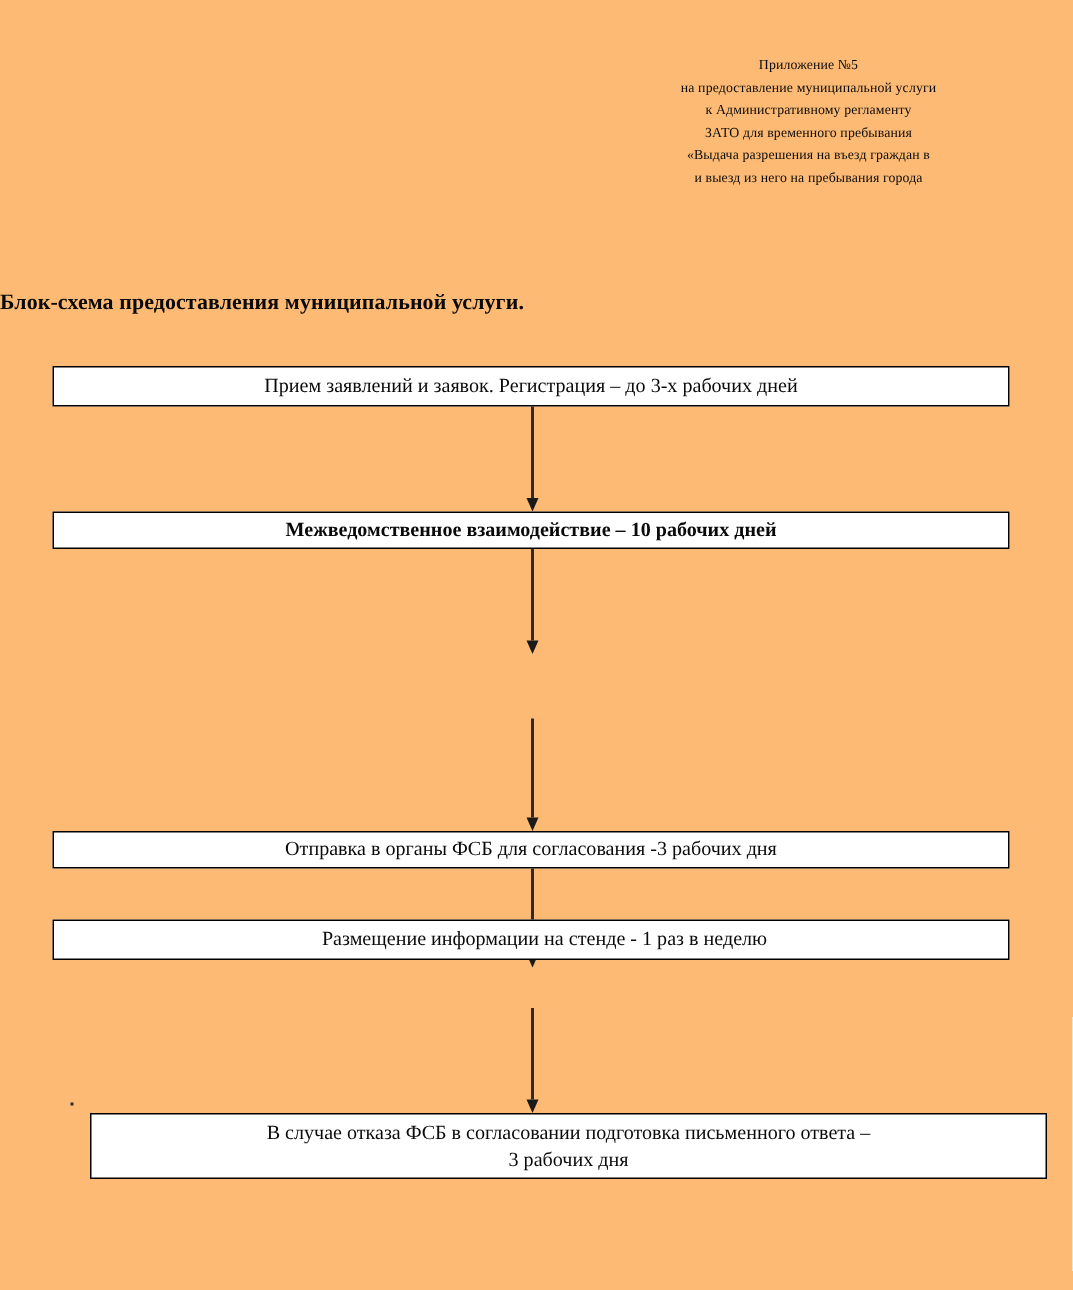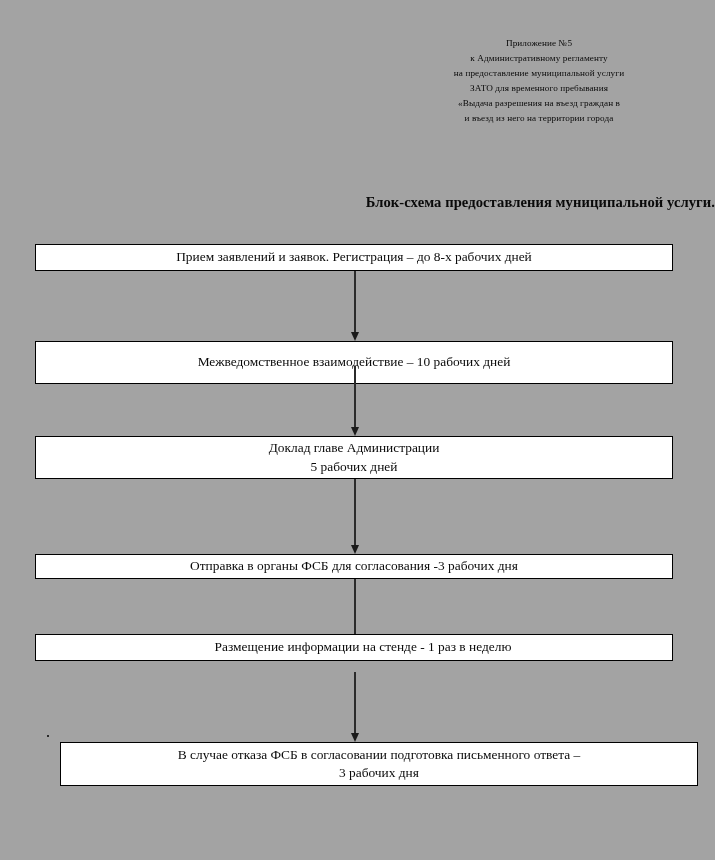--- a/index.html
+++ b/index.html
@@ -18,7 +18,7 @@
     width: 715px;
     height: 860px;
     overflow: hidden;
-    background: #a3a3a3;
+    background: #fdba74;
   }
 
   

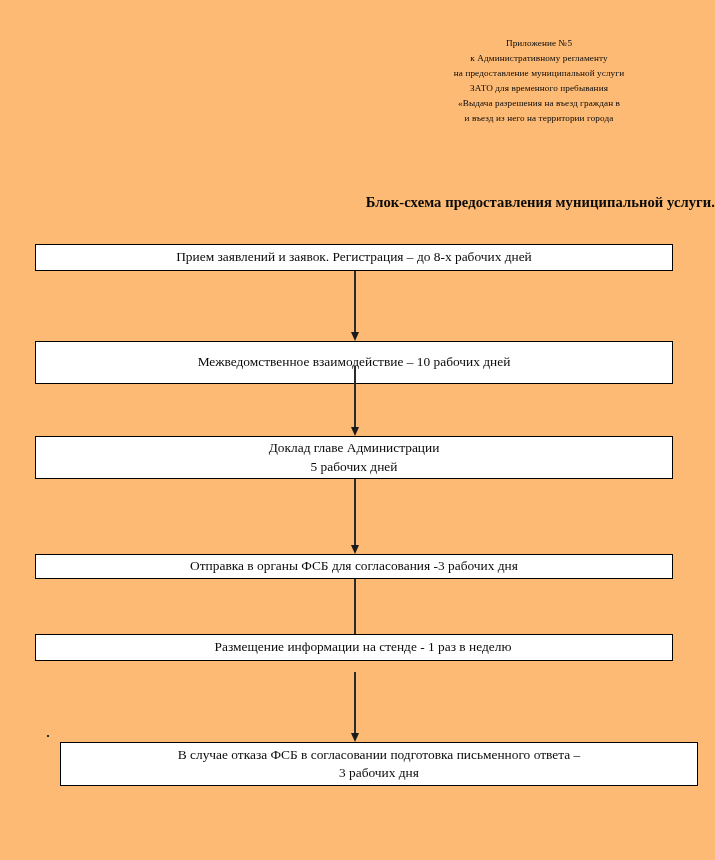--- a/index.html
+++ b/index.html
@@ -117,8 +117,8 @@
 
   <div class="header-block">
     <span class="hline">Приложение №5</span>
+    <span class="hline">на предоставление муниципальной услуги</span>
     <span class="hline">к Административному регламенту</span>
-    <span class="hline">на предоставление муниципальной услуги</span>
     <span class="hline">ЗАТО для временного пребывания</span>
     <span class="hline">«Выдача разрешения на въезд граждан в</span>
     <span class="hline">и въезд из него на территории города</span>

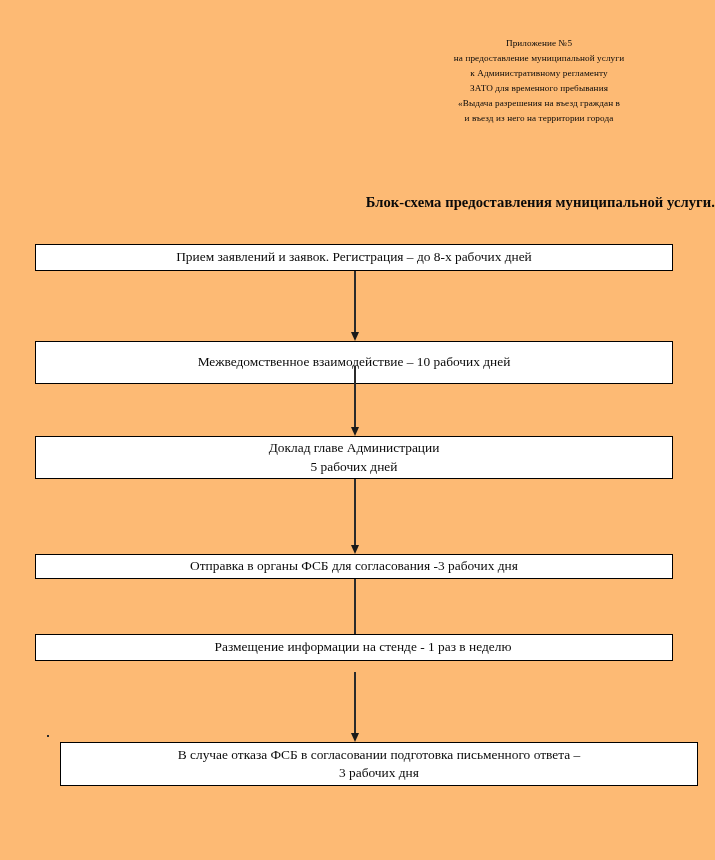--- a/index.html
+++ b/index.html
@@ -121,7 +121,7 @@
     <span class="hline">к Административному регламенту</span>
     <span class="hline">ЗАТО для временного пребывания</span>
     <span class="hline">«Выдача разрешения на въезд граждан в</span>
-    <span class="hline">и въезд из него на территории города</span>
+    <span class="hline">и выезд из него на пребывания города</span>
   </div>
 
   <div class="doc-title">Блок-схема предоставления муниципальной услуги.</div>

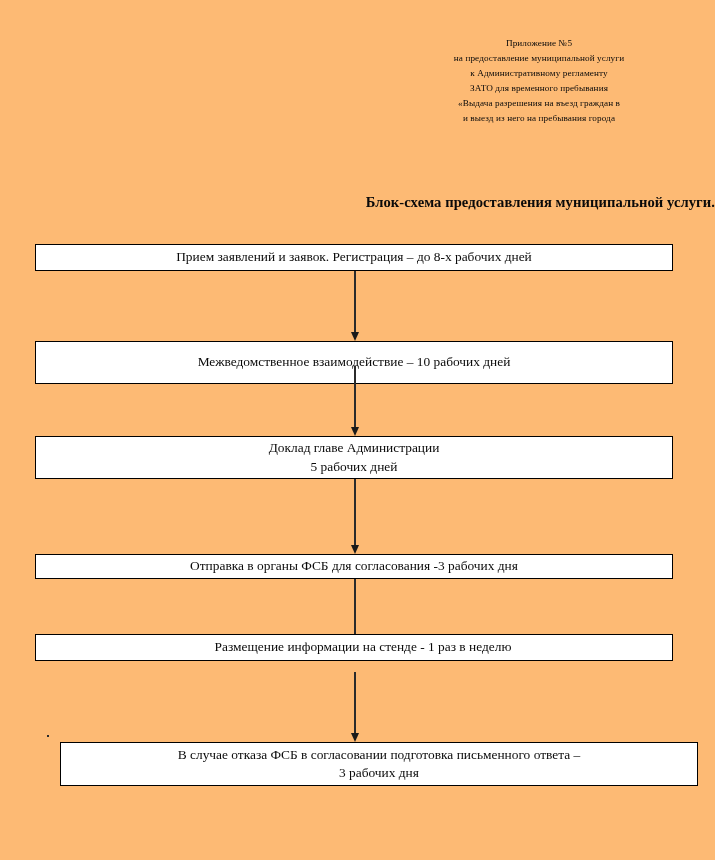--- a/index.html
+++ b/index.html
@@ -43,7 +43,7 @@
     left: 0;
     top: 194px;
     width: 715px;
-    text-align: right;
+    text-align: left;
     font-size: 14.6px;
     font-weight: bold;
     letter-spacing: 0.005em;

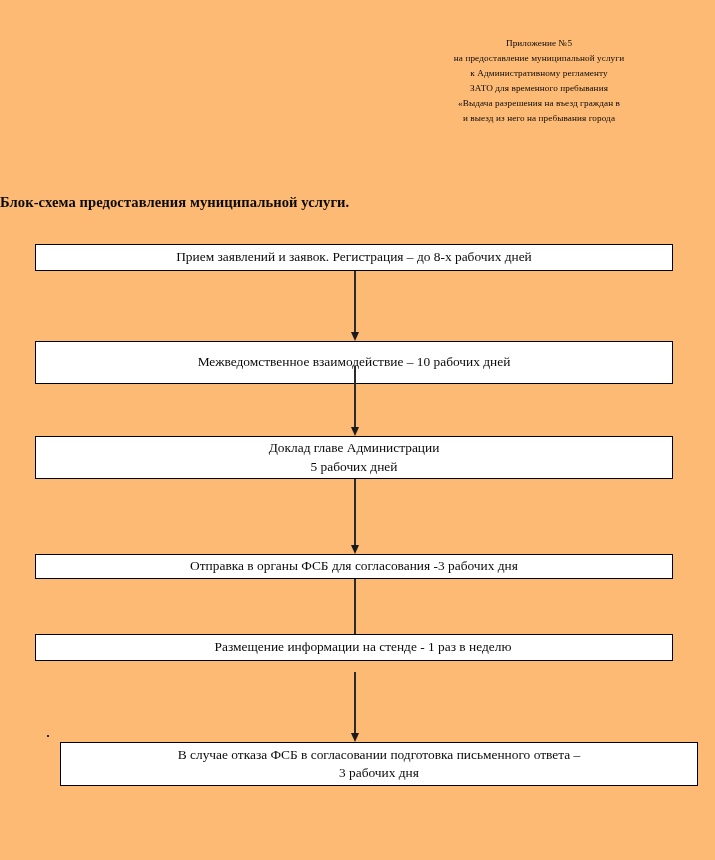--- a/index.html
+++ b/index.html
@@ -129,7 +129,7 @@
   <div class="flow">
 
     <div class="node" style="top:244px; height:27px;">
-      <span class="node-text">Прием заявлений и заявок. Регистрация – до 8-х рабочих дней</span>
+      <span class="node-text">Прием заявлений и заявок. Регистрация – до 3-х рабочих дней</span>
     </div>
 
     <div class="arrow" style="top:271px; height:70px;">

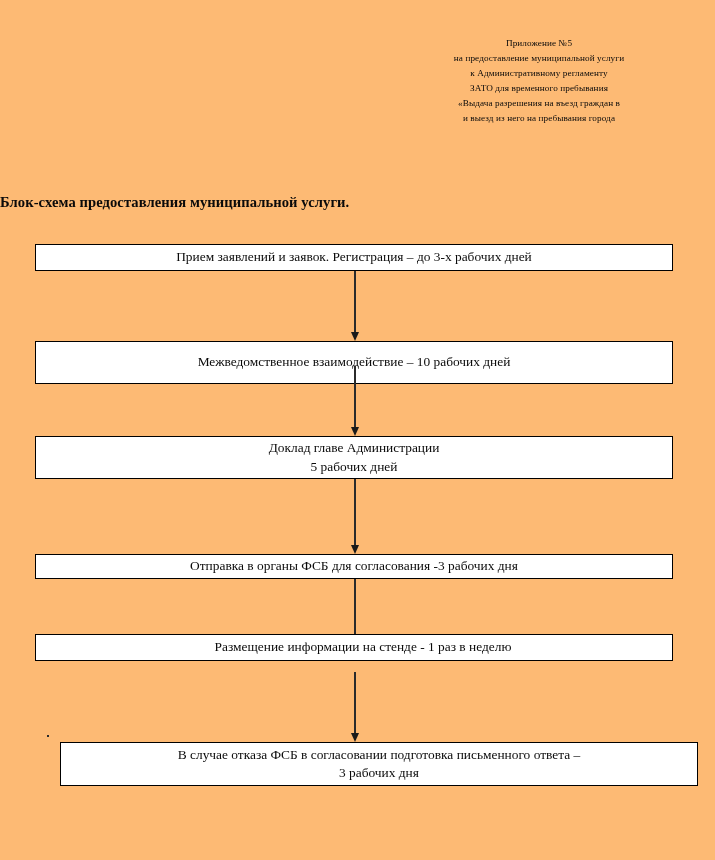--- a/index.html
+++ b/index.html
@@ -137,7 +137,7 @@
       <span class="head" style="top:61px;"></span>
     </div>
 
-    <div class="node" style="top:341px; height:43px;">
+    <div class="node" style="top:341px; height:25px;font-weight:bold;">
       <span class="node-text">Межведомственное взаимодействие – 10 рабочих дней</span>
     </div>
 

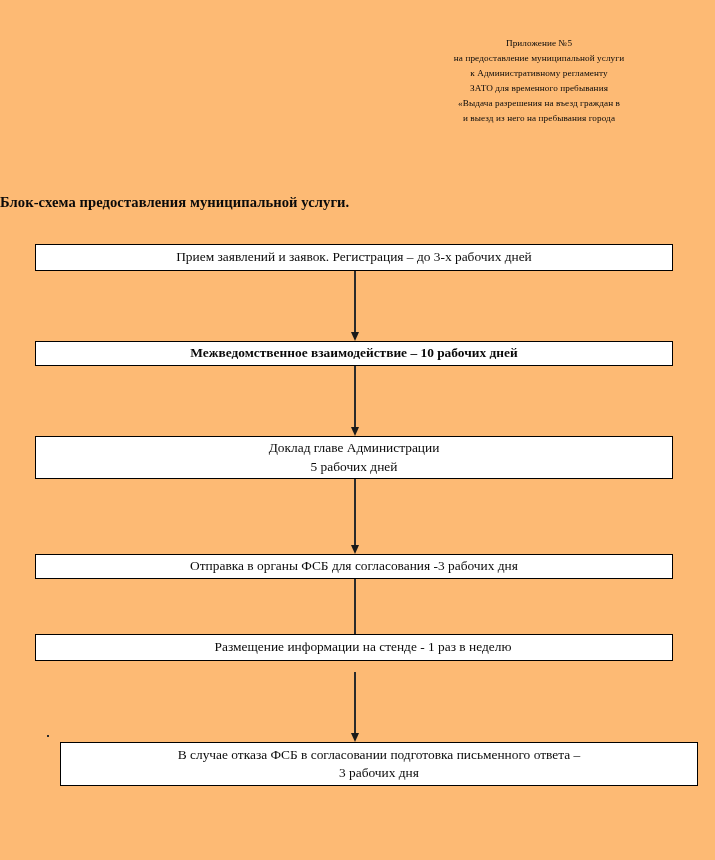--- a/index.html
+++ b/index.html
@@ -146,10 +146,6 @@
       <span class="head" style="top:61px;"></span>
     </div>
 
-    <div class="node" style="top:436px; height:43px;">
-      <span class="node-text">Доклад главе Администрации
-5 рабочих дней</span>
-    </div>
 
     <div class="arrow" style="top:479px; height:75px;">
       <span class="shaft" style="height:66px;"></span>

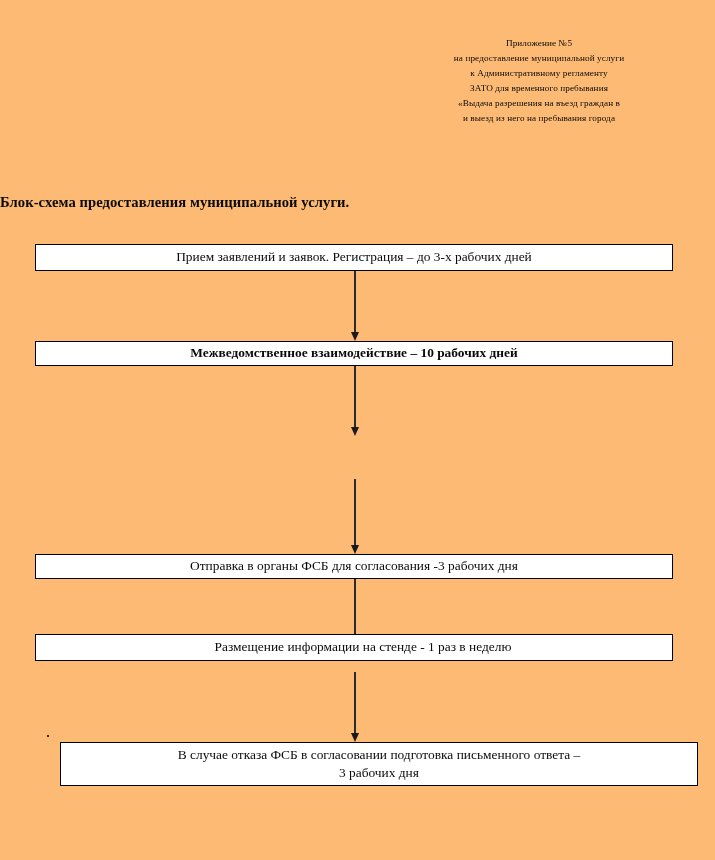--- a/index.html
+++ b/index.html
@@ -161,7 +161,7 @@
       <span class="head" style="top:57px;"></span>
     </div>
 
-    <div class="node" style="top:634px; height:27px;padding-left:24px;">
+    <div class="node" style="top:613px; height:27px;padding-left:24px;">
       <span class="node-text">Размещение информации на стенде - 1 раз в неделю</span>
     </div>
 

